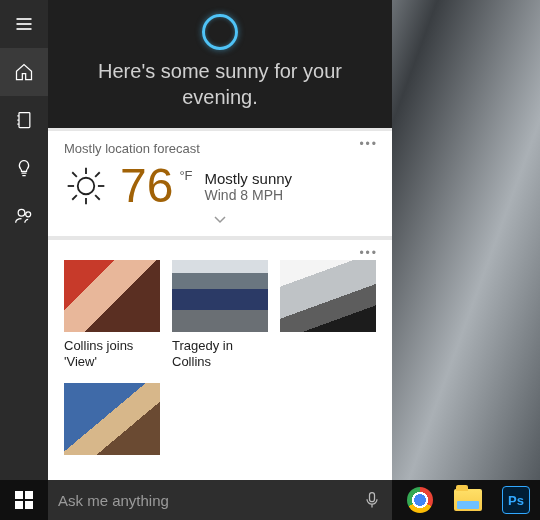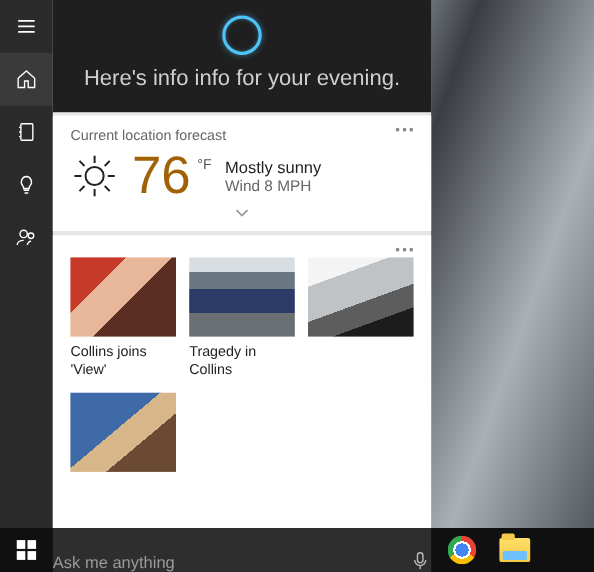--- a/index.html
+++ b/index.html
@@ -148,7 +148,7 @@
   <div class="content">
     <div class="header">
       <div class="cortana-ring"></div>
-      <div class="greeting">Here's info info for your evening.</div>
+      <div class="greeting">Here's some sunny for your evening.</div>
     </div>
 
     <div class="card">

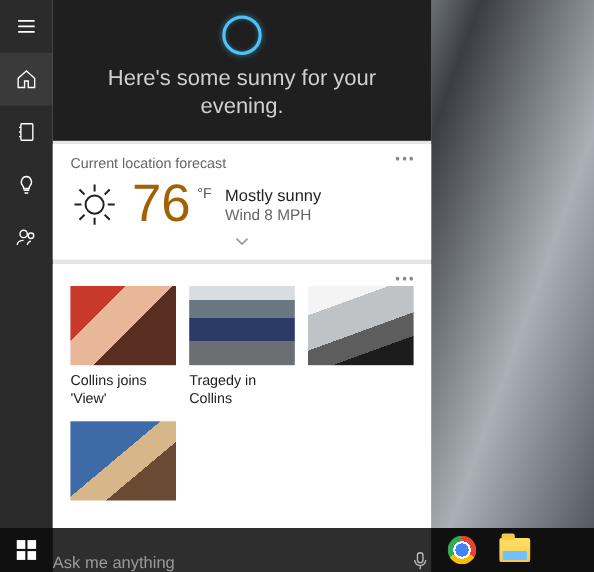--- a/index.html
+++ b/index.html
@@ -153,7 +153,7 @@
 
     <div class="card">
       <div class="more">•••</div>
-      <div class="forecast-label">Current location forecast</div>
+      <div class="forecast-label">Mostly location forecast</div>
       <div class="forecast-row">
         <svg class="sun-icon" viewBox="0 0 48 48">
           <circle cx="24" cy="24" r="9" fill="none" stroke="#222" stroke-width="2"></circle>

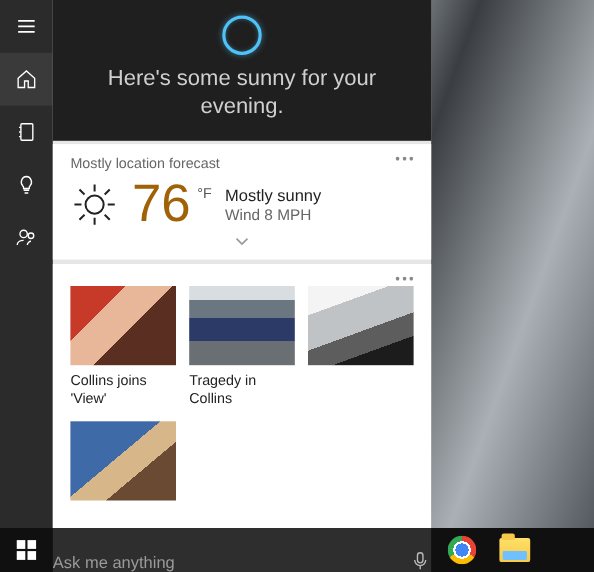--- a/index.html
+++ b/index.html
@@ -69,7 +69,7 @@
   }
   .start svg { width: 18px; height: 18px; fill: #fff; }
   .searchbox {
-    flex: 0 0 344px; background: #2e2e2e; display: flex; align-items: flex-end; padding: 0 0;
+    flex: 0 0 344px; background: #2e2e2e; display: flex; align-items: center; padding: 0 10px;
   }
   .searchbox input {
     flex: 1; background: transparent; border: none; outline: none; color: #bbb;

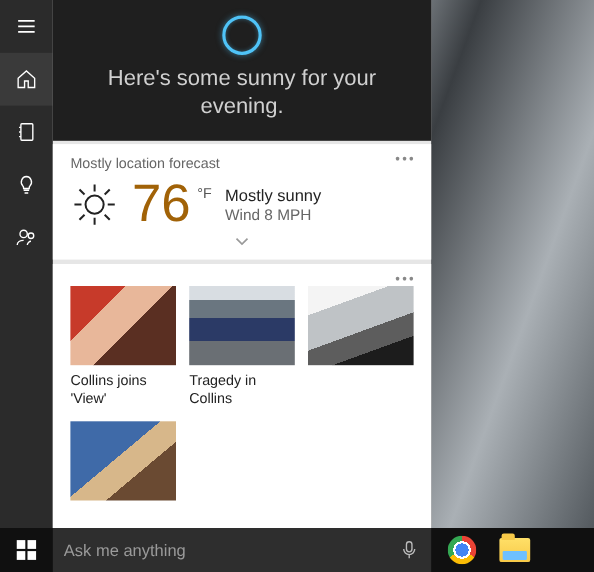--- a/index.html
+++ b/index.html
@@ -231,6 +231,9 @@
     <div class="tb-btn">
       <div class="explorer-icon"></div>
     </div>
+    <div class="tb-btn">
+      <div class="ps-icon">Ps</div>
+    </div>
   </div>
 </div>
 

